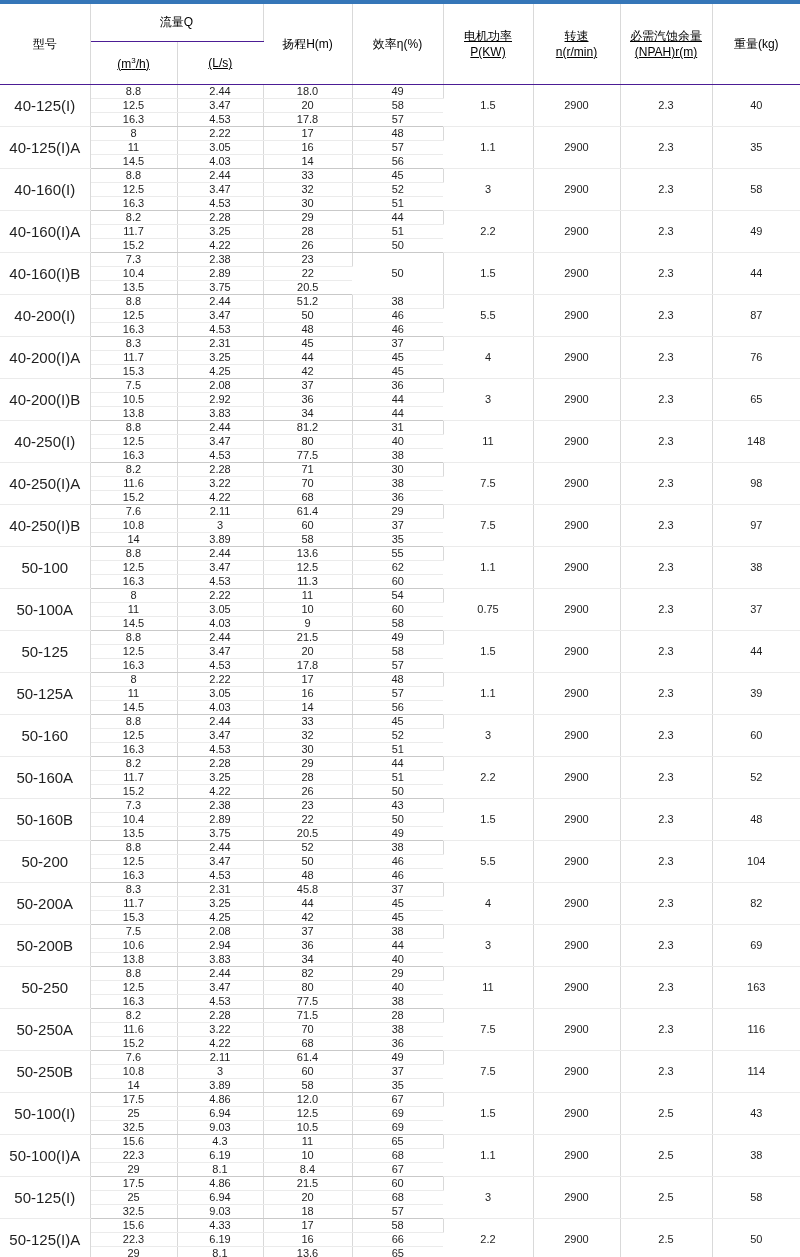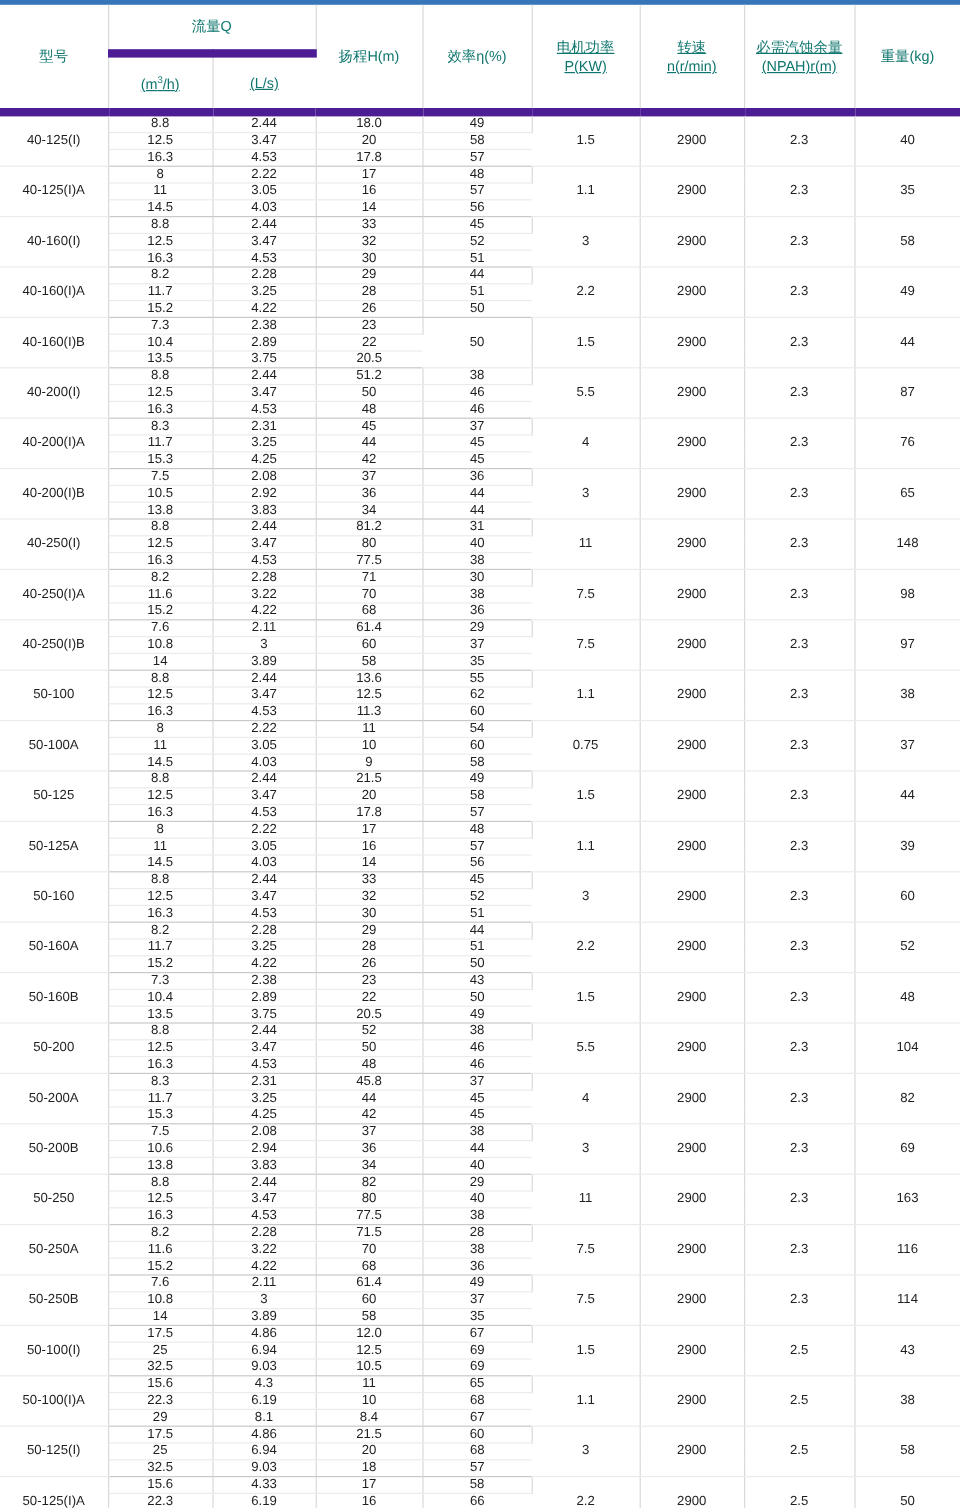--- a/index.html
+++ b/index.html
@@ -9,7 +9,7 @@
   th, td { padding: 0; margin: 0; text-align: center; vertical-align: middle;
            border-right: 1px solid #d9d9d9; font-weight: normal; }
   th:last-child, td:last-child { border-right: none; }
-  thead th { font-size: 12px; color: #0f766e; border-bottom: 7px solid #4c1d95; text-align: center; }
+  thead th { font-size: 12px; color: #000000; border-bottom: 1px solid #4c1d95; text-align: center; }
   thead tr.h1 th { height: 37px; }
   thead tr.h2 th { height: 42px; text-decoration: underline; }
   thead th.two-line { line-height: 16px; text-decoration: underline; }

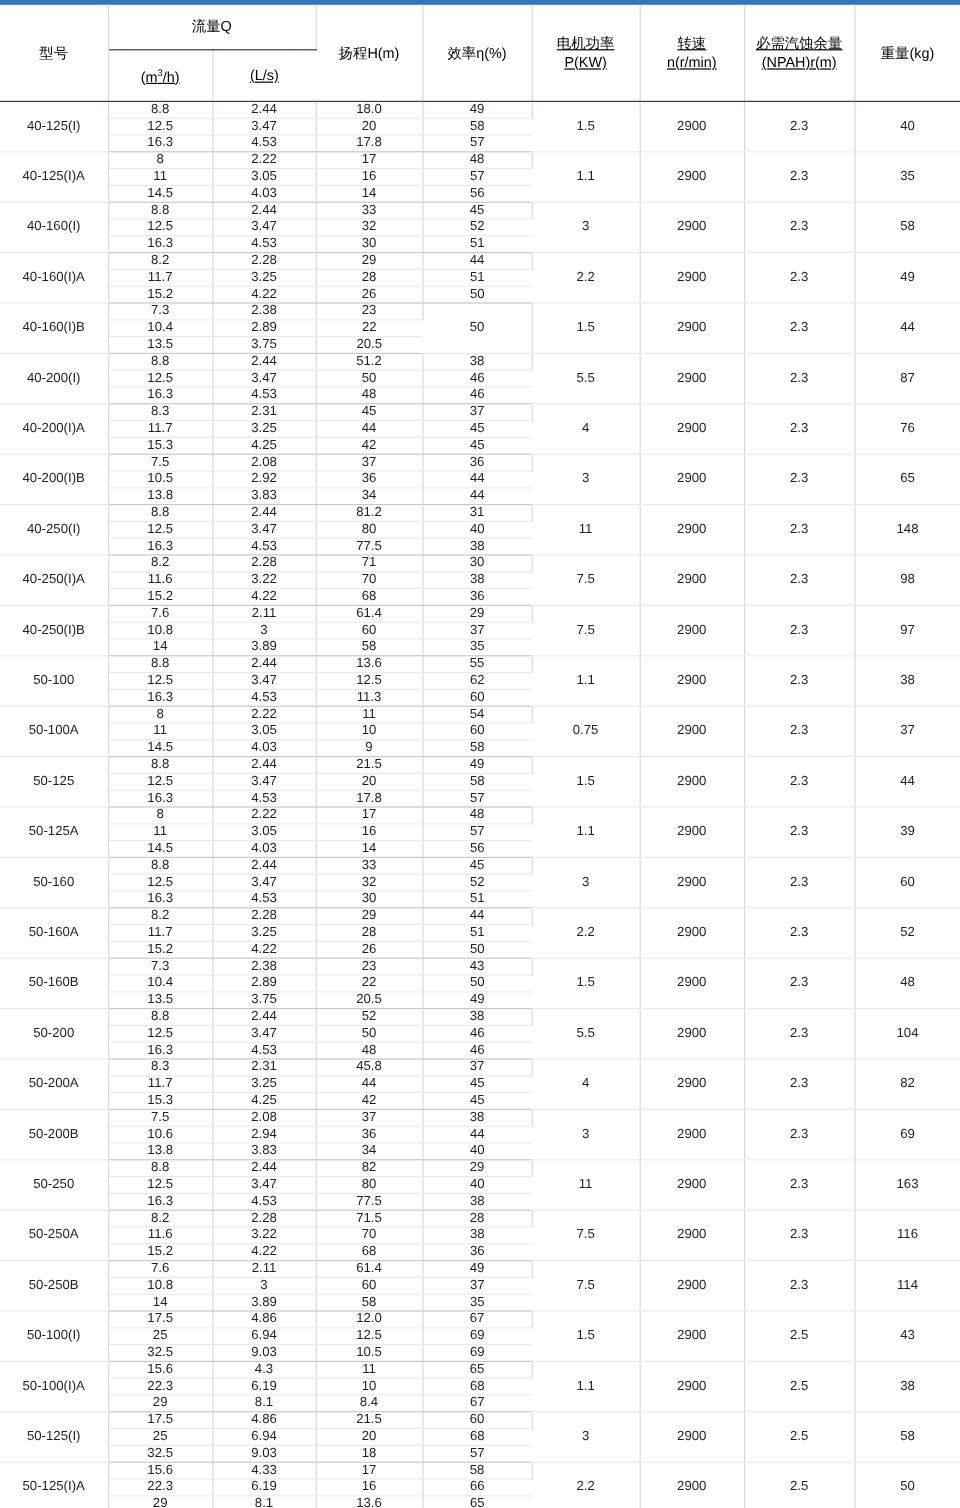--- a/index.html
+++ b/index.html
@@ -18,7 +18,7 @@
   tbody tr.r0 td, tbody tr.r1 td { border-bottom: 1px solid #ebebeb; }
   tbody tr.r2 td { border-bottom: 1px solid #c9c9c9; }
   tbody td.merged { border-bottom: 1px solid #c9c9c9; font-size: 11px; }
-  tbody td.model-cell { font-size: 11px; }
+  tbody td.model-cell { font-size: 15px; }
 </style>
 </head>
 <body>

